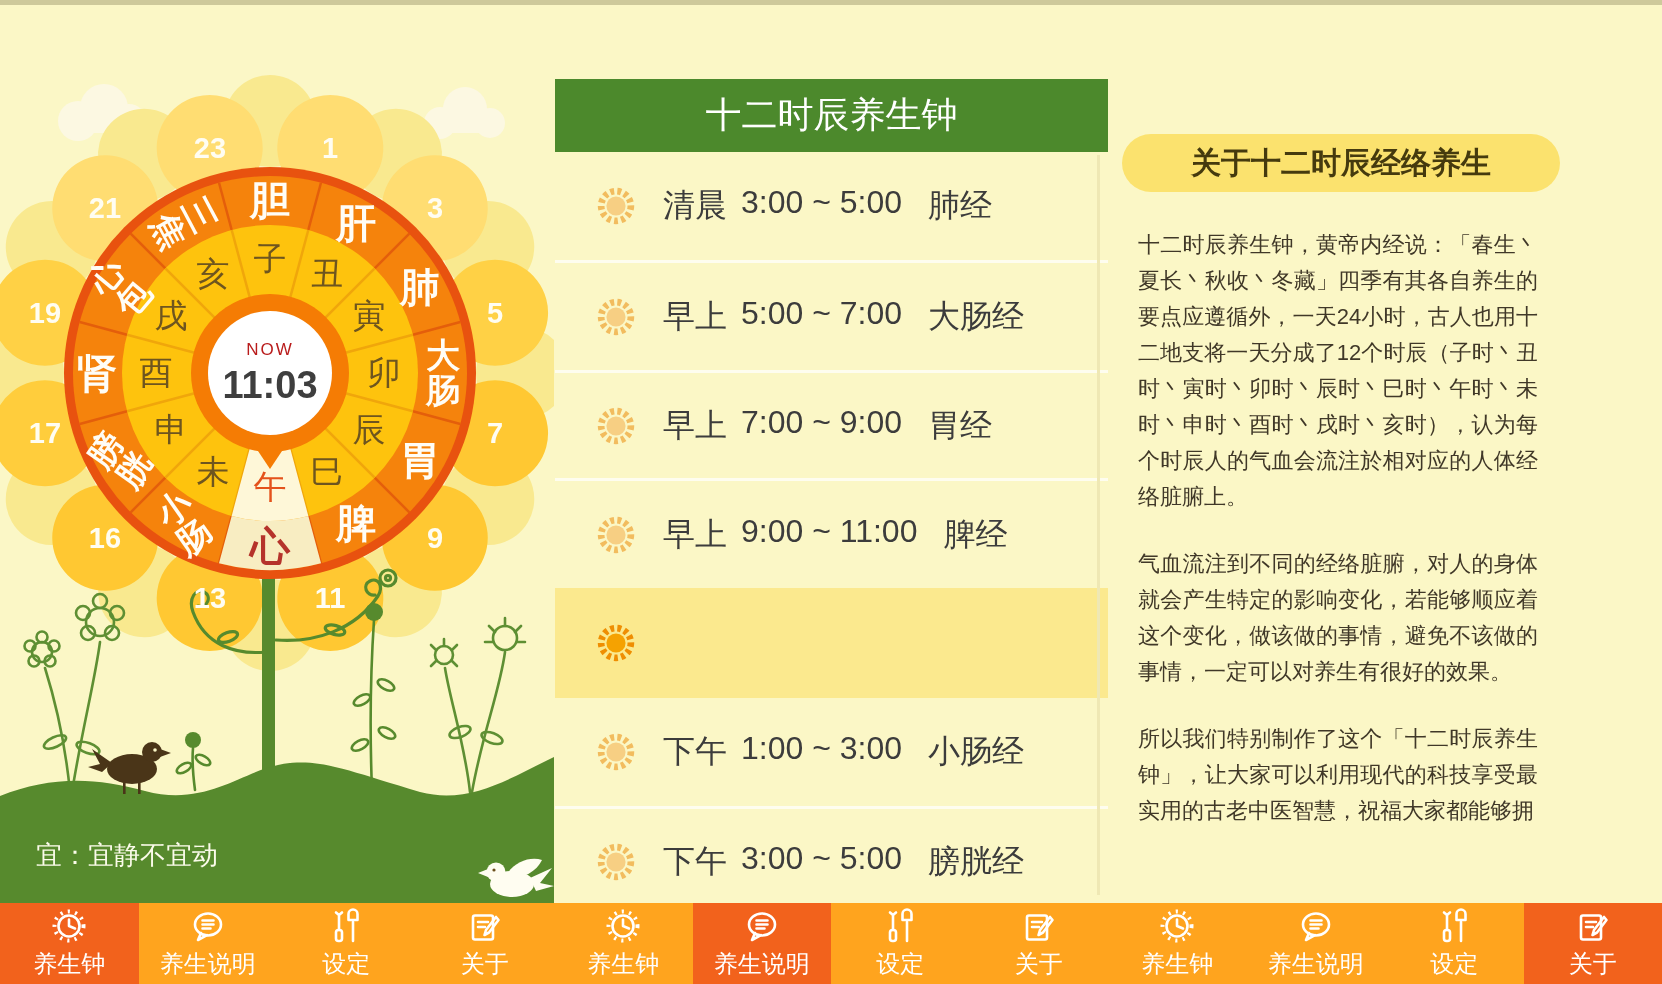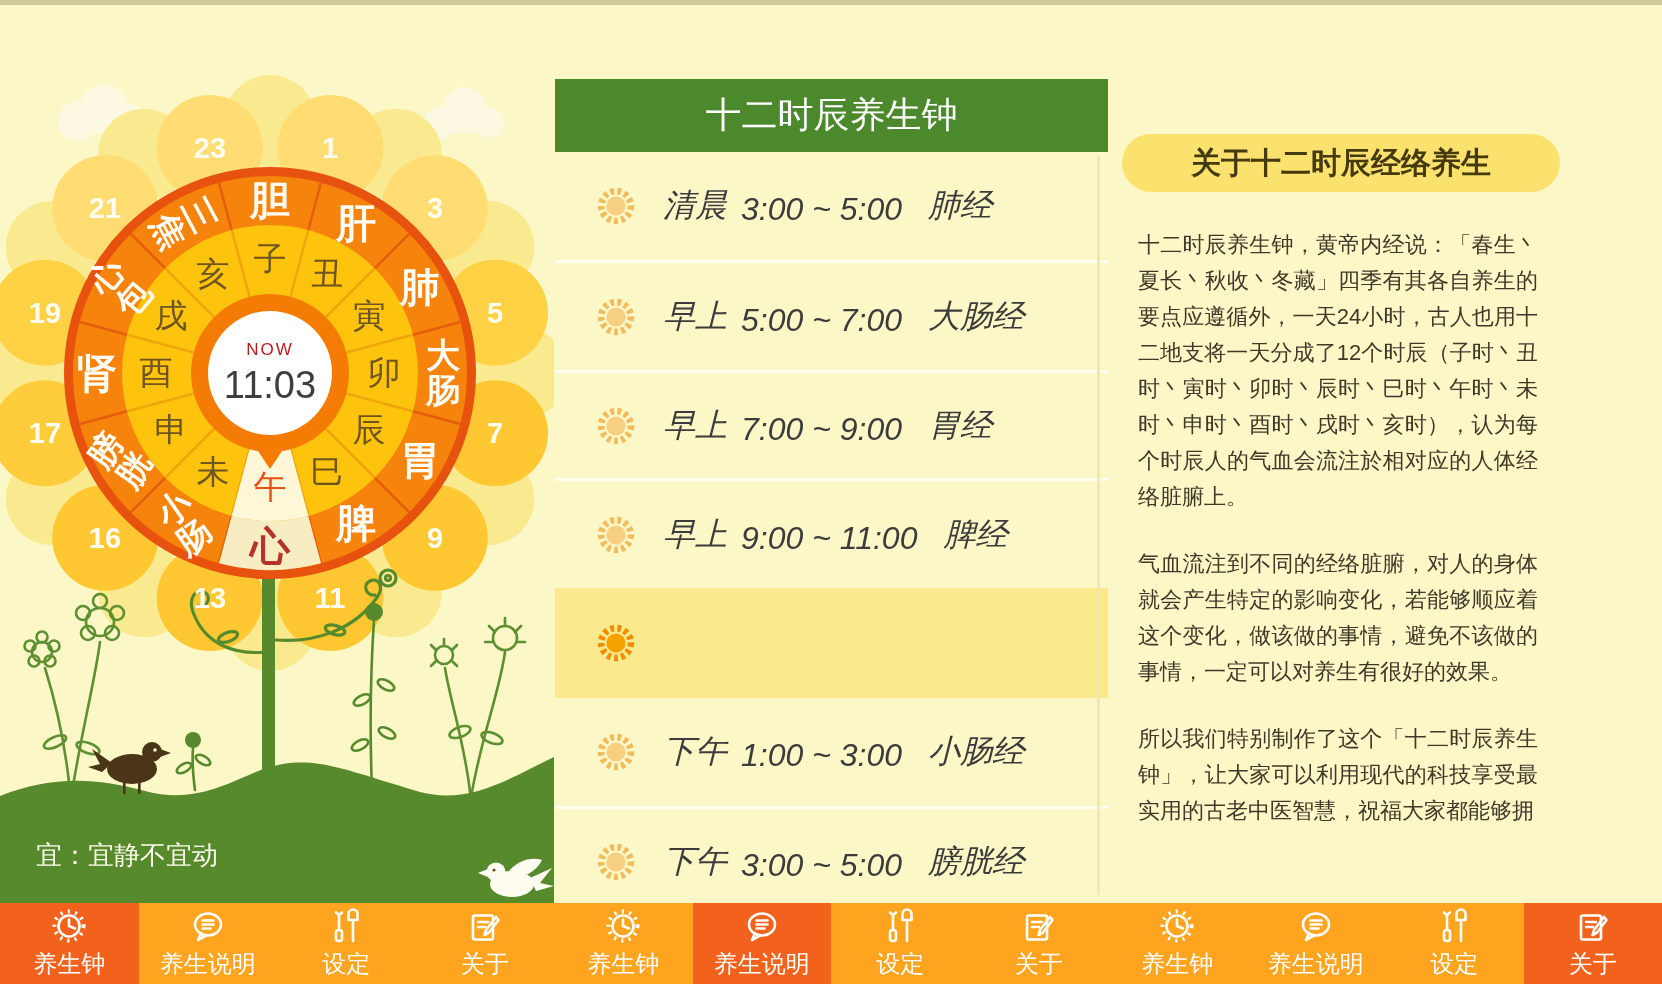--- a/index.html
+++ b/index.html
@@ -36,7 +36,7 @@
   .sun .sc{fill:#F7CF83;}
   .row.hl .sun .sr{stroke:#EF8E02;}
   .row.hl .sun .sc{fill:#F5A201;}
-  .row .txt{font-size:32px;color:#3C3C3C;display:flex;align-items:flex-end;font-style:italic;}
+  .row .txt{font-size:32px;color:#3C3C3C;display:flex;align-items:flex-start;}
   .row .time{margin-left:14px;}
   .row .meridian{margin-left:26px;}
   .scrollhint{position:absolute;left:542px;top:155px;width:3px;height:740px;background:#EFE8B4;}

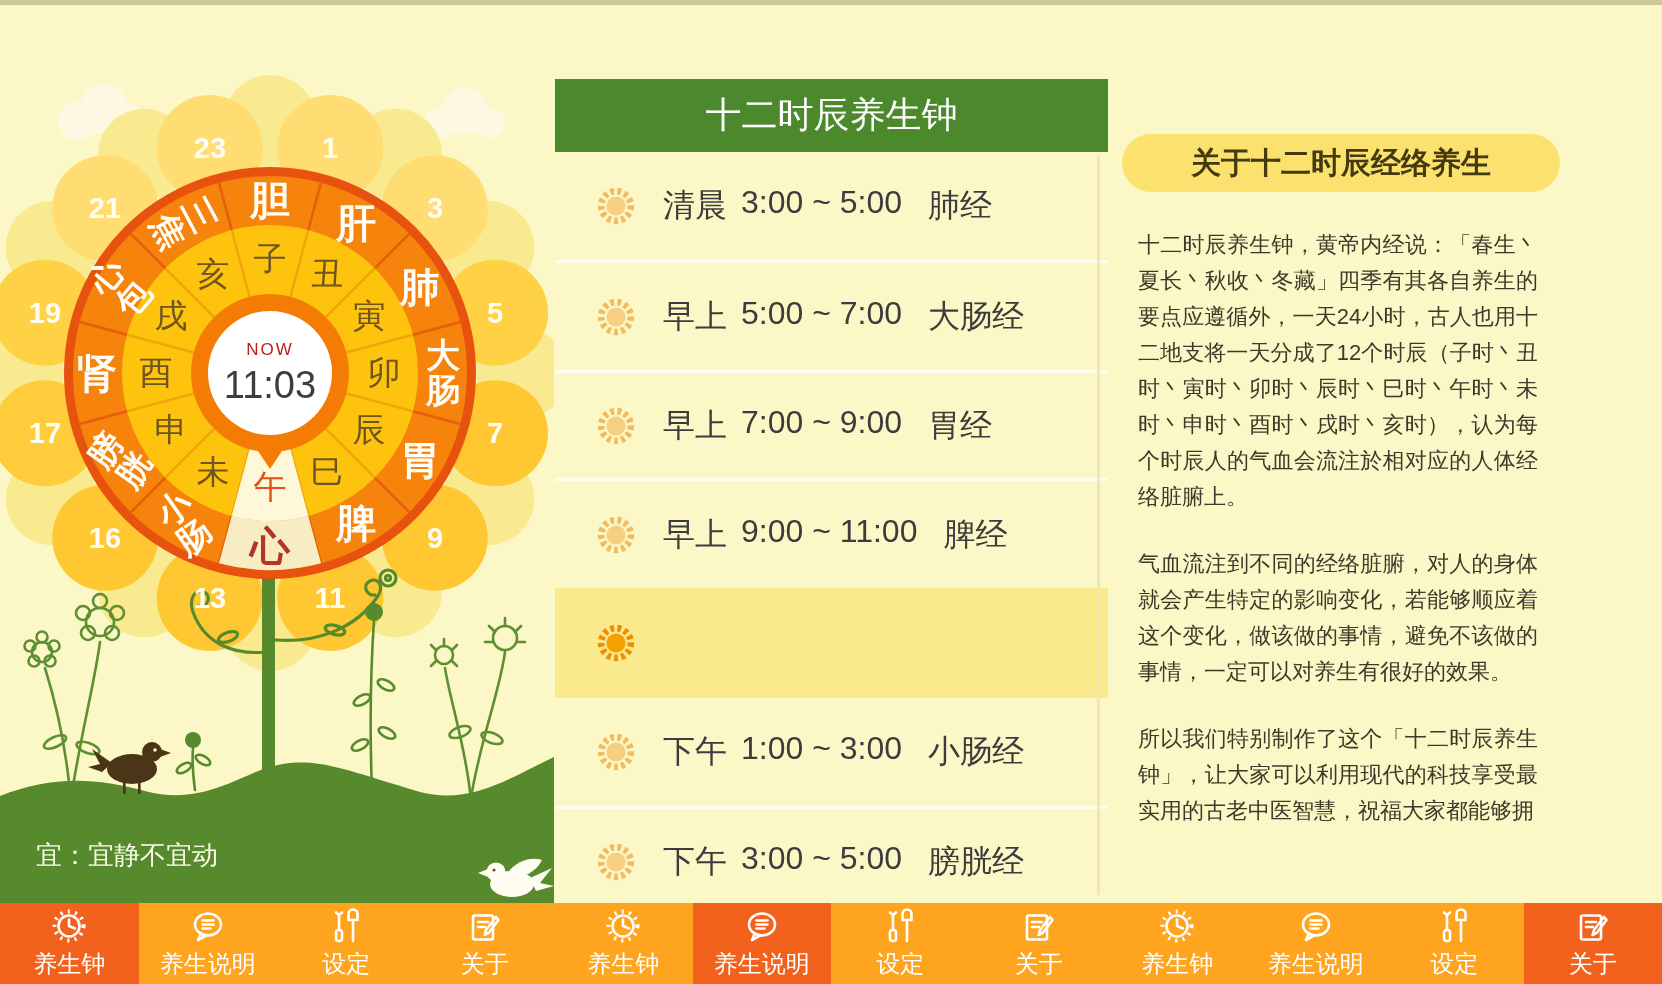--- a/index.html
+++ b/index.html
@@ -20,7 +20,7 @@
   .now-label{position:absolute;left:270px;top:350px;transform:translate(-50%,-50%);
              font-size:17px;letter-spacing:2px;color:#b91c1c;}
   .now-time{position:absolute;left:270px;top:385px;transform:translate(-50%,-50%);
-            font-size:38px;color:#3E3E3E;}
+            font-size:38px;color:#3E3E3E;font-weight:bold;}
   .advice{position:absolute;left:36px;top:838px;font-size:26px;color:#FBFBEA;}
 
   

